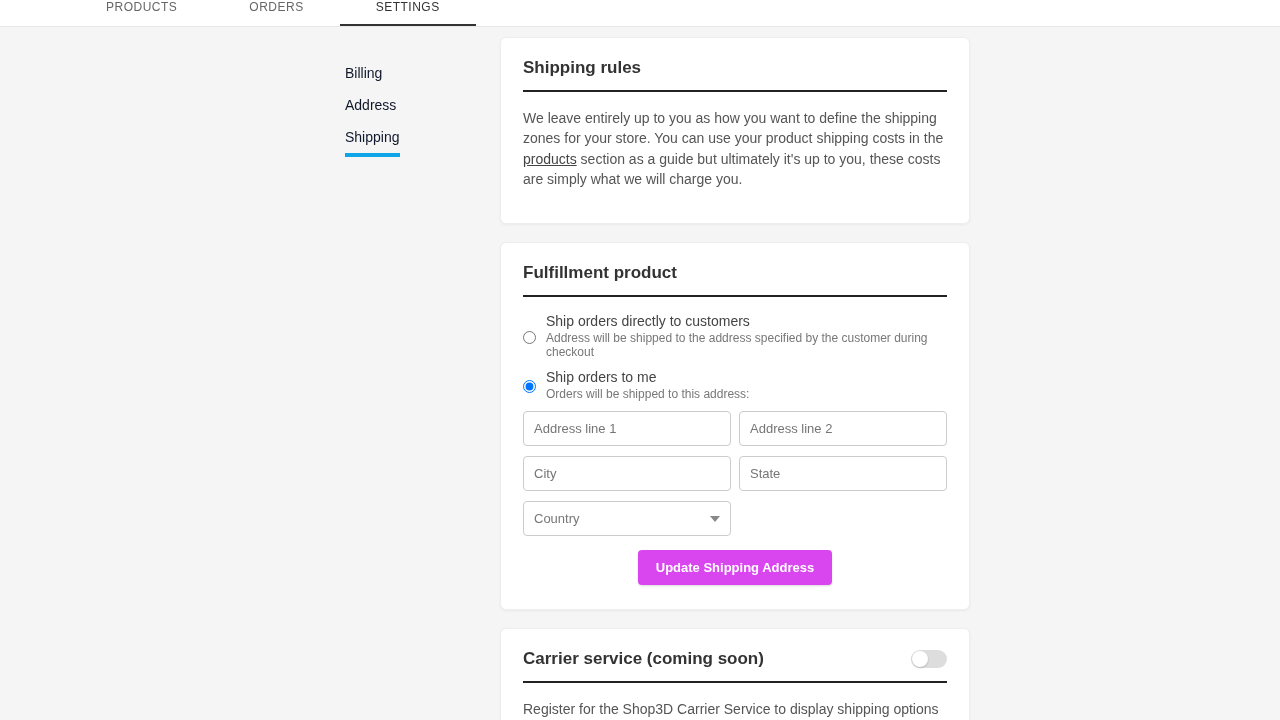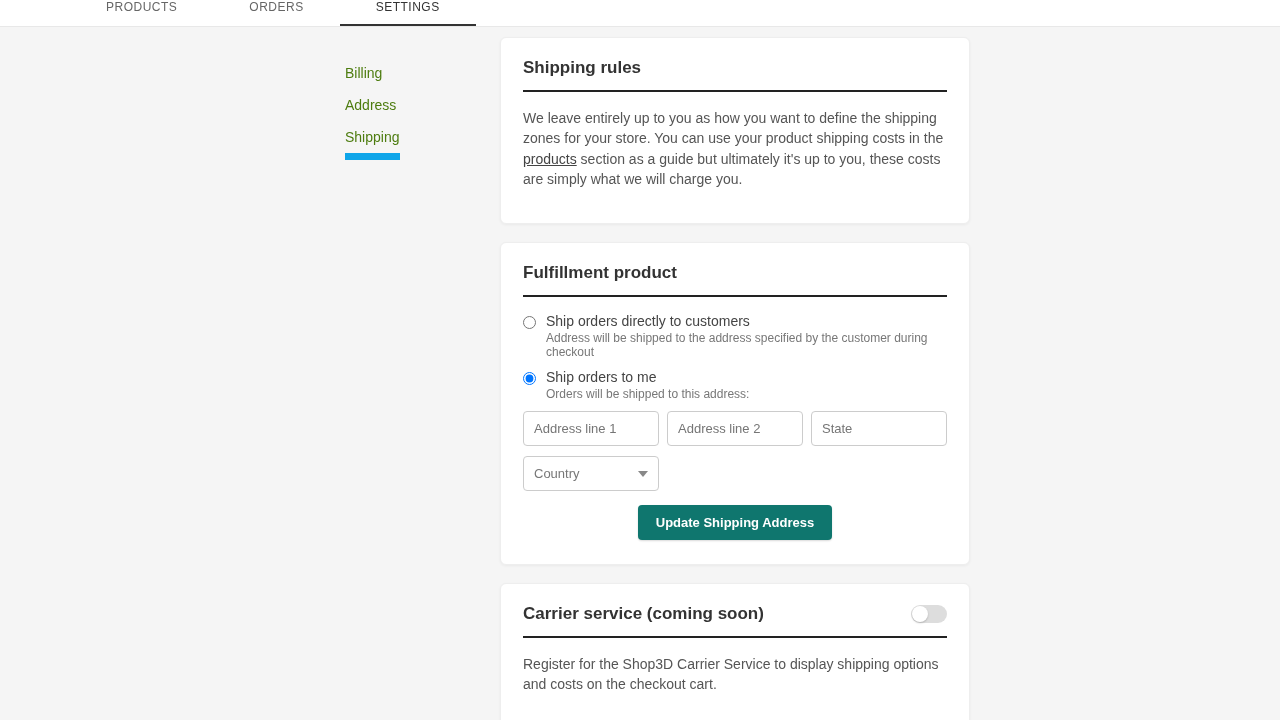--- a/index.html
+++ b/index.html
@@ -12,7 +12,7 @@
 .layout { display: flex; padding: 10px 0 0 0; }
 .sidebar { width: 500px; padding: 20px 0 0 0; text-align: left; }
 .sidebar-inner { margin-left: 345px; }
-.sidebar-item { padding: 8px 0; color: #4d7c0f; cursor: pointer; display: inline-block; text-align: center; }
+.sidebar-item { padding: 8px 0; color: #0f172a; cursor: pointer; display: inline-block; text-align: center; }
 .sidebar-item.active { border-bottom: 7px solid #0ea5e9; }
 .sidebar-row { display: block; }
 

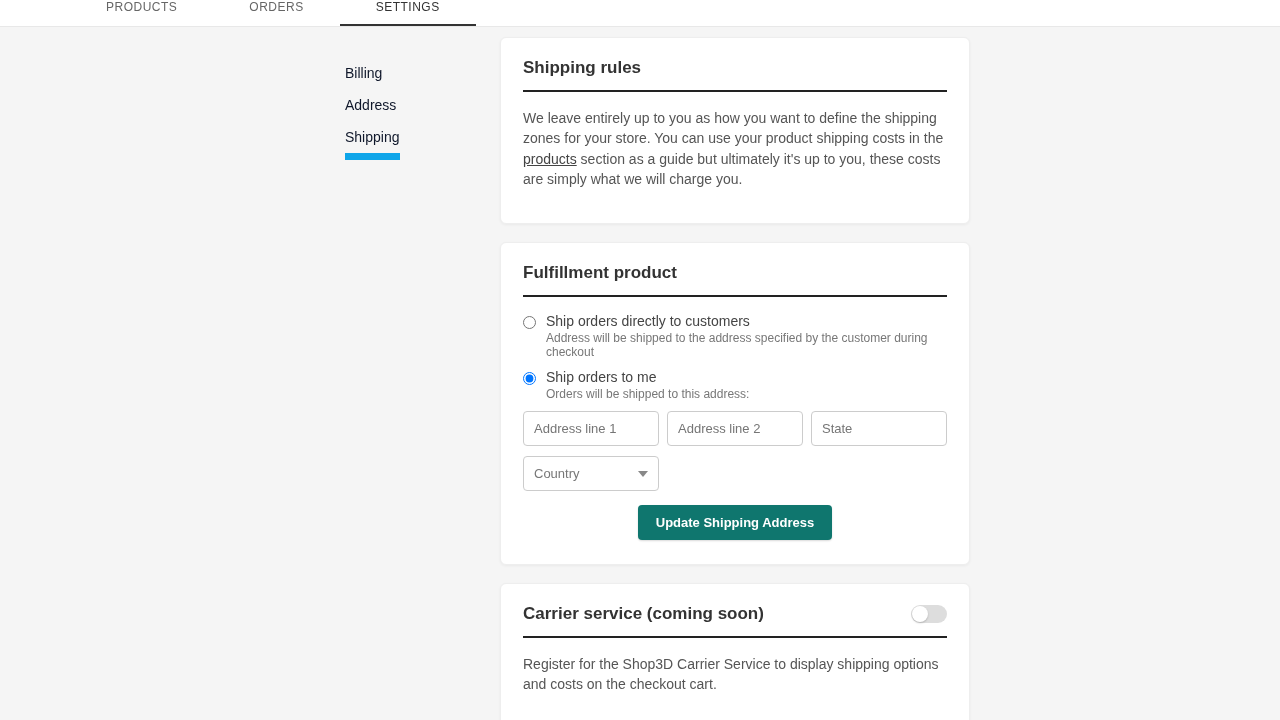--- a/index.html
+++ b/index.html
@@ -13,7 +13,7 @@
 .sidebar { width: 500px; padding: 20px 0 0 0; text-align: left; }
 .sidebar-inner { margin-left: 345px; }
 .sidebar-item { padding: 8px 0; color: #0f172a; cursor: pointer; display: inline-block; text-align: center; }
-.sidebar-item.active { border-bottom: 7px solid #0ea5e9; }
+.sidebar-item.active { border-bottom: 4px solid #0ea5e9; }
 .sidebar-row { display: block; }
 
 .main { flex: 1; padding: 0 20px 40px 0; max-width: 490px; }

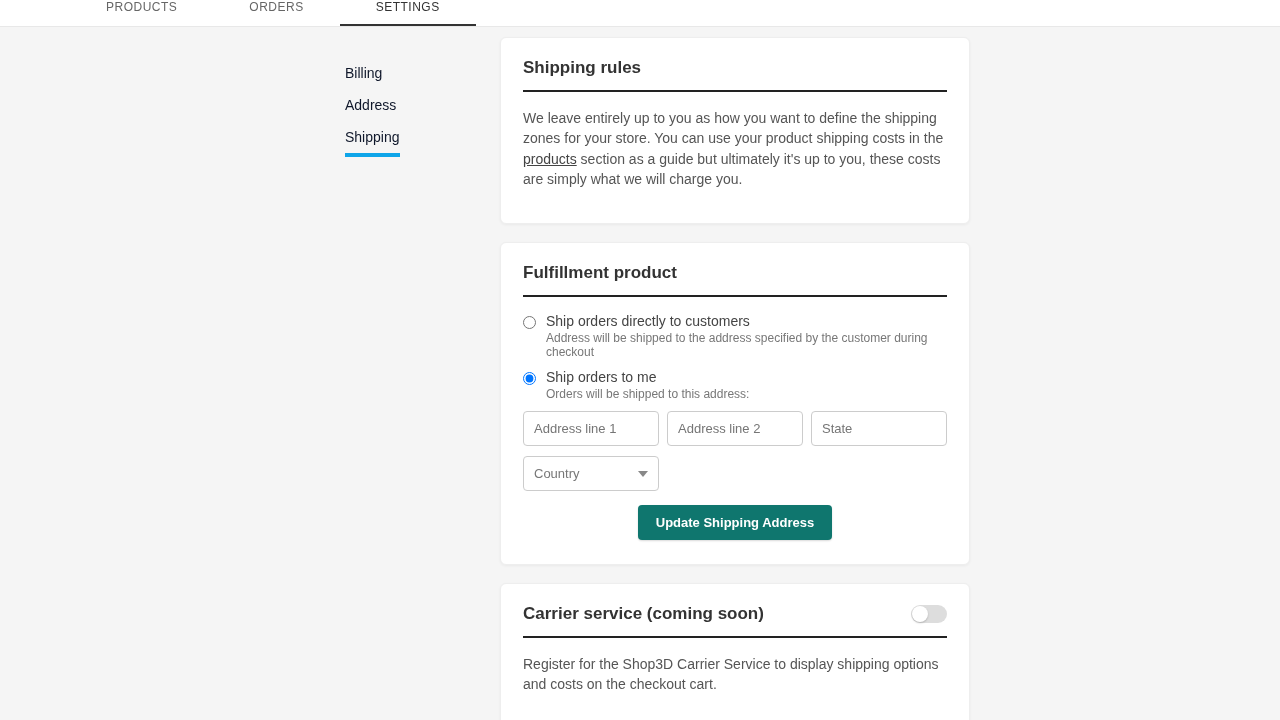--- a/index.html
+++ b/index.html
@@ -22,7 +22,7 @@
 .card p { line-height: 1.45; color: #555; margin-bottom: 10px; }
 .card a { color: #444; text-decoration: underline; }
 
-.radio-row { display: flex; align-items: flex-start; gap: 10px; margin-bottom: 10px; }
+.radio-row { display: flex; align-items: center; gap: 10px; margin-bottom: 10px; }
 .radio-row input[type="radio"] { margin-top: 3px; }
 .radio-label { font-size: 14px; color: #444; }
 .radio-sub { font-size: 12px; color: #777; margin-top: 2px; }

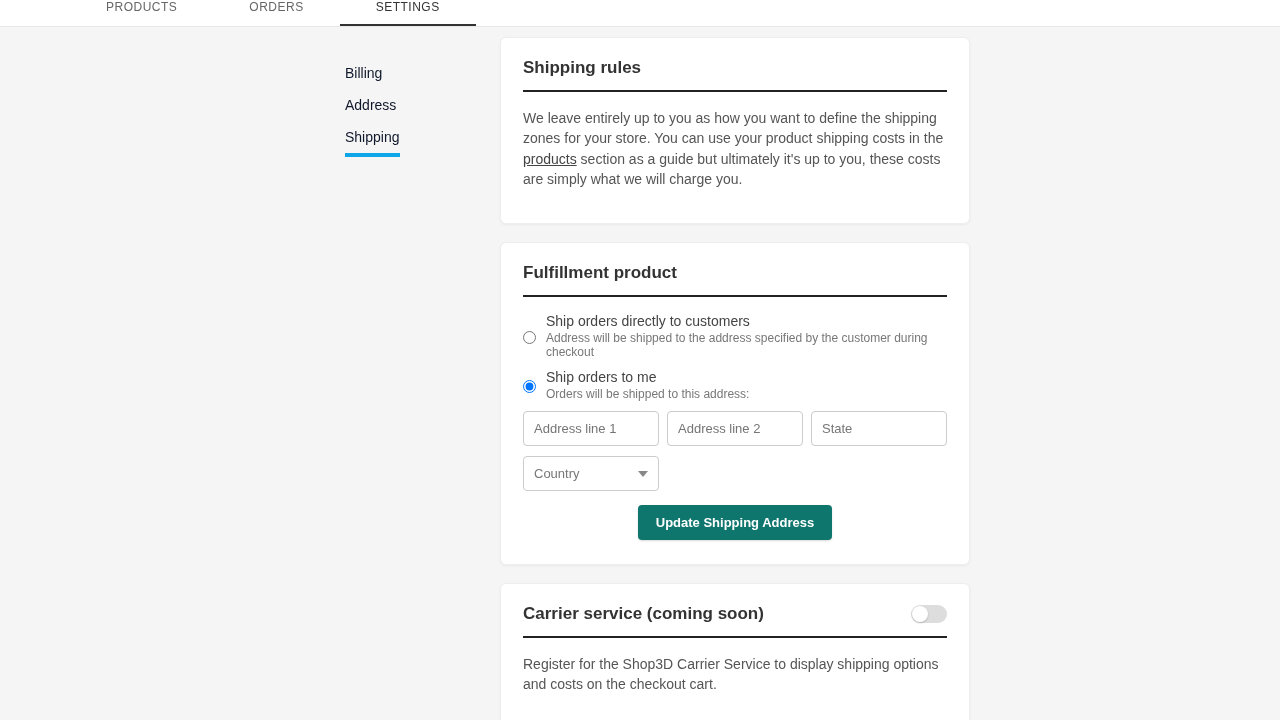--- a/index.html
+++ b/index.html
@@ -27,7 +27,7 @@
 .radio-label { font-size: 14px; color: #444; }
 .radio-sub { font-size: 12px; color: #777; margin-top: 2px; }
 
-.addr-grid { display: grid; grid-template-columns: 1fr 1fr 1fr; gap: 10px 8px; margin: 10px 0 14px 0; }
+.addr-grid { display: grid; grid-template-columns: 1fr 1fr; gap: 10px 8px; margin: 10px 0 14px 0; }
 .addr-grid input, .addr-grid .select { width: 100%; padding: 9px 10px; border: 1px solid #ccc; border-radius: 4px; font-size: 13px; color: #777; background: #fff; }
 .addr-grid .select { position: relative; }
 .addr-grid .select::after { content: ""; position: absolute; right: 10px; top: 50%; transform: translateY(-50%); border-left: 5px solid transparent; border-right: 5px solid transparent; border-top: 6px solid #888; pointer-events: none; }

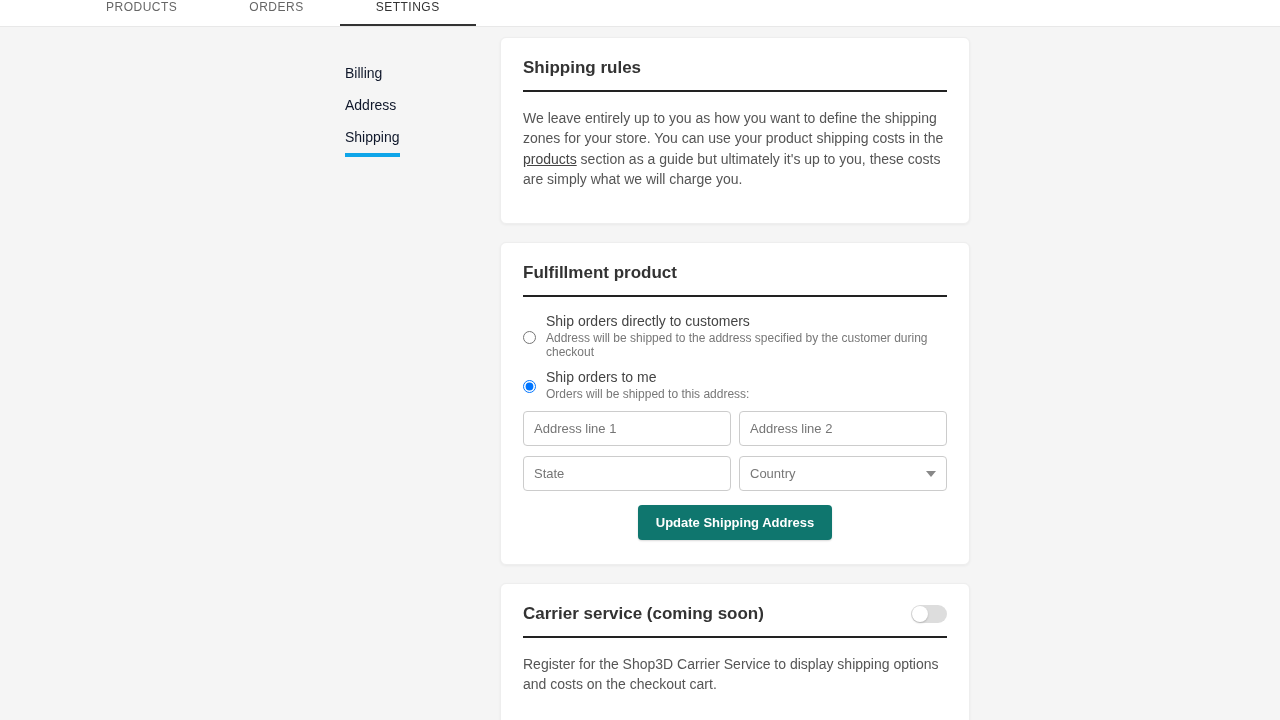--- a/index.html
+++ b/index.html
@@ -87,6 +87,7 @@
       <div class="addr-grid">
         <input type="text" placeholder="Address line 1" style="">
         <input type="text" placeholder="Address line 2" style="">
+        <input type="text" placeholder="City" style="">
         <input type="text" placeholder="State" style="">
         <div class="select">Country</div>
       </div>

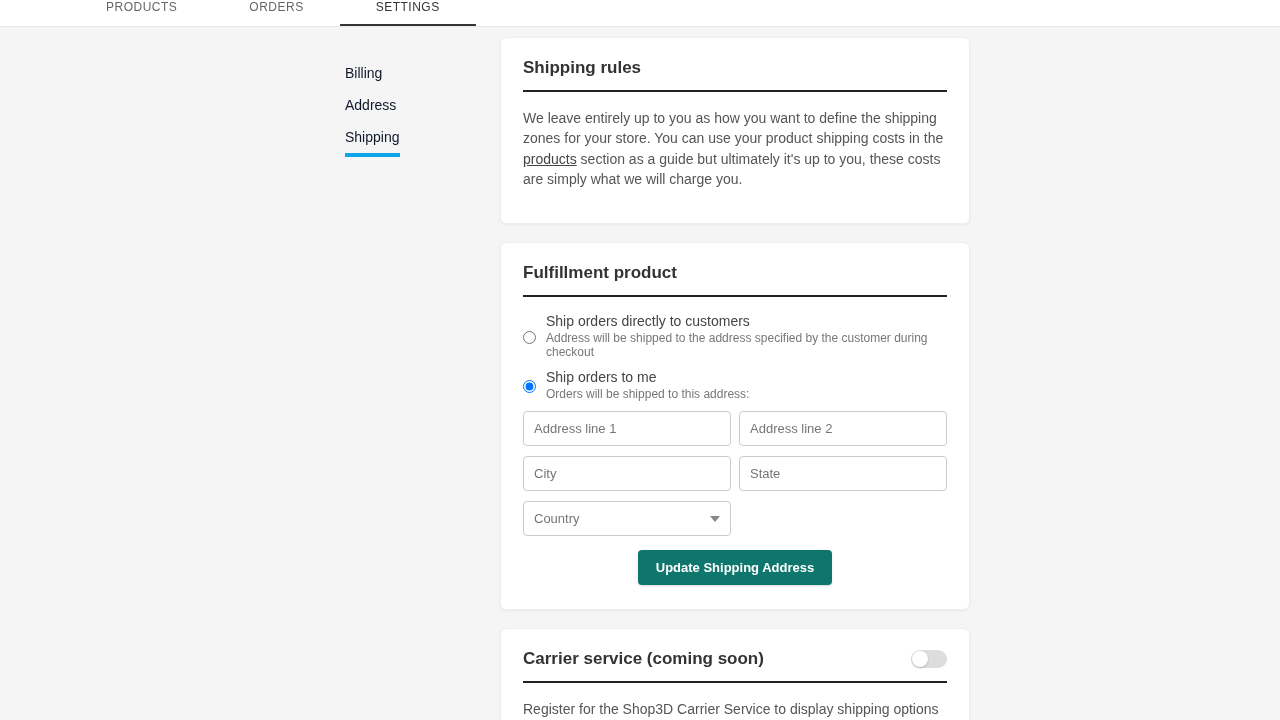--- a/index.html
+++ b/index.html
@@ -32,7 +32,7 @@
 .addr-grid .select { position: relative; }
 .addr-grid .select::after { content: ""; position: absolute; right: 10px; top: 50%; transform: translateY(-50%); border-left: 5px solid transparent; border-right: 5px solid transparent; border-top: 6px solid #888; pointer-events: none; }
 
-.btn-green { display: block; margin: 0 auto; background: #0f766e; color: #fff; border: none; border-radius: 4px; padding: 10px 18px; font-weight: 700; font-size: 13px; cursor: pointer; box-shadow: 0 1px 2px rgba(0,0,0,0.15); }
+.btn-green { display: block; margin: 0 auto; background: #d946ef; color: #fff; border: none; border-radius: 4px; padding: 10px 18px; font-weight: 700; font-size: 13px; cursor: pointer; box-shadow: 0 1px 2px rgba(0,0,0,0.15); }
 
 .toggle { width: 36px; height: 18px; background: #ddd; border-radius: 10px; position: relative; cursor: pointer; }
 .toggle::after { content: ""; position: absolute; top: 1px; left: 1px; width: 16px; height: 16px; background: #fff; border-radius: 50%; box-shadow: 0 1px 2px rgba(0,0,0,0.2); }

